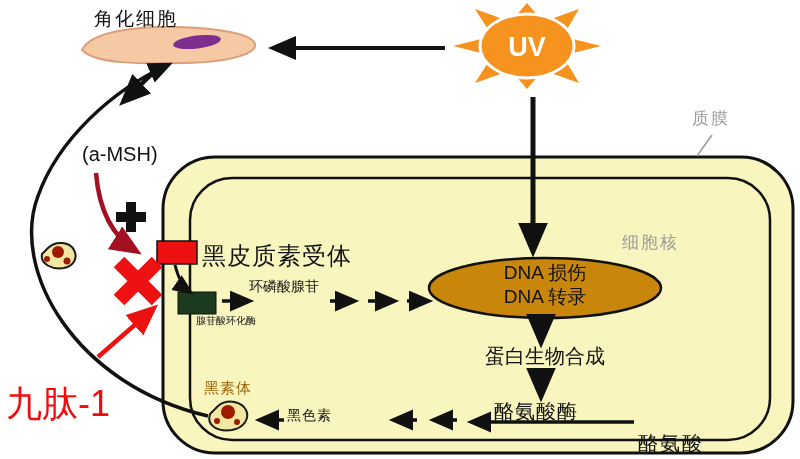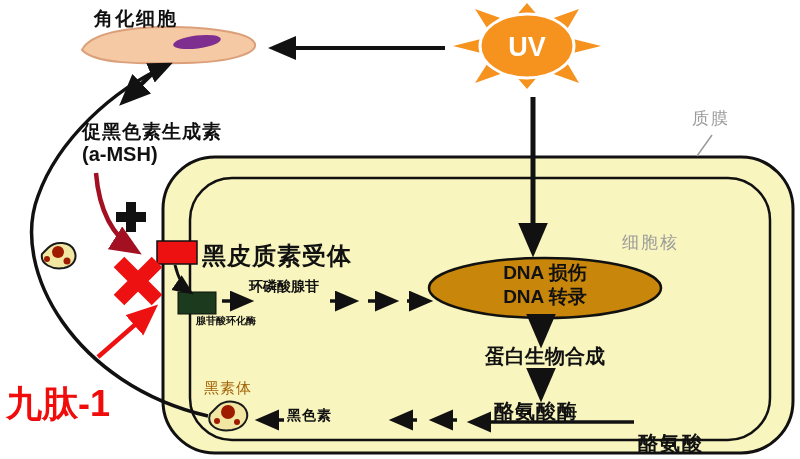--- a/index.html
+++ b/index.html
@@ -9,7 +9,7 @@
   }
   #shapes{position:absolute;left:0;top:0;width:800px;height:459px;}
   .lbl{position:absolute;white-space:nowrap;color:#111;line-height:1.05;}
-  .b{font-weight:bold;}
+  .b{font-weight:normal;}
   .gray{color:#9a9a9a;}
   .ctr{transform:translateX(-50%);}
   .lbl-keratinocyte{left:94px;top:9px;font-size:19px;letter-spacing:2px;}

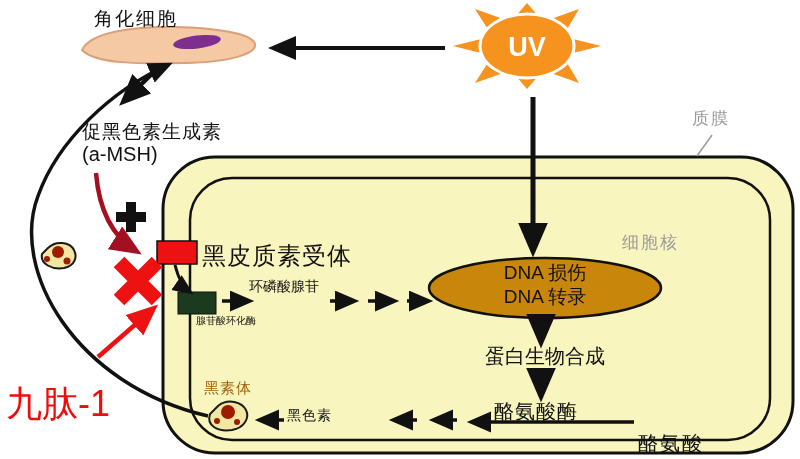--- a/index.html
+++ b/index.html
@@ -115,7 +115,6 @@
   </svg>
 
   <div class="lbl b lbl-keratinocyte">角化细胞</div>
-  <div class="lbl b lbl-msh1">促黑色素生成素</div>
   <div class="lbl b lbl-msh2">(a-MSH)</div>
   <div class="lbl gray lbl-membrane">质膜</div>
   <div class="lbl b lbl-receptor">黑皮质素受体</div>

